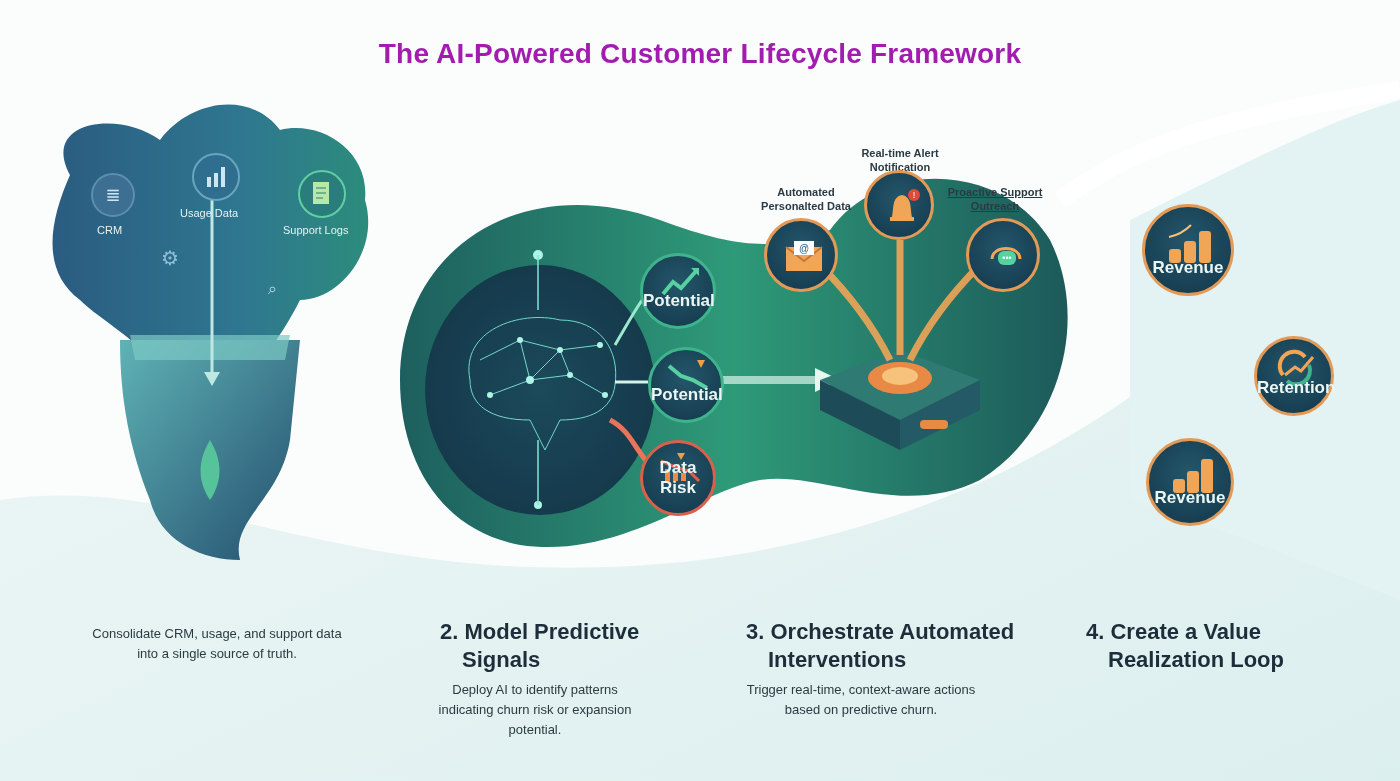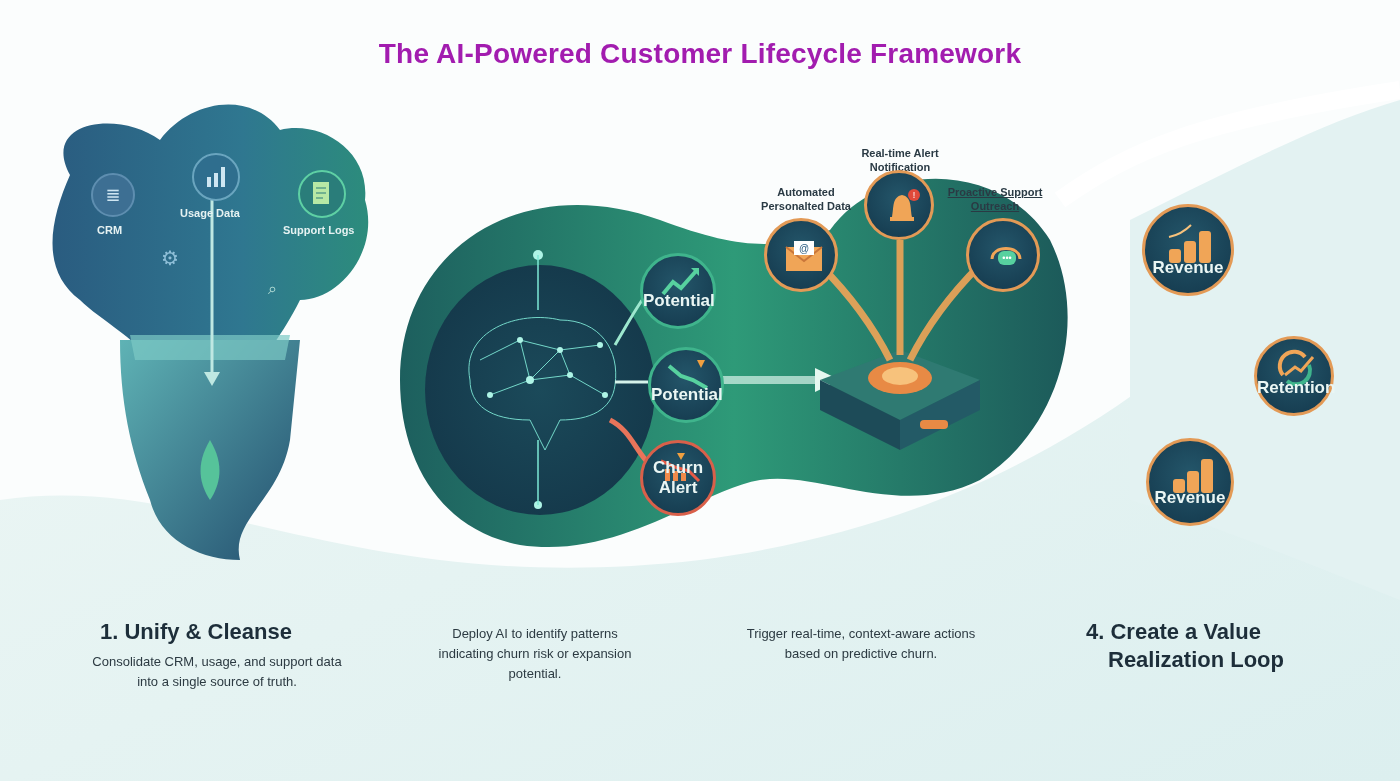--- a/index.html
+++ b/index.html
@@ -17,7 +17,7 @@
   .step h2{margin:0;font-size:22px;font-weight:bold;color:#1d2e3a;line-height:28px;}
   .step h2 .ind{display:block;padding-left:22px;}
   .step p{margin:6px 0 0;font-size:13px;color:#2c3a42;line-height:20px;text-align:center;}
-  .srcl{position:absolute;color:#e6f2f2;font-size:11px;font-weight:bold;}
+  .srcl{position:absolute;color:#e6f2f2;font-size:11px;font-weight:normal;}
 </style>
 </head>
 <body>

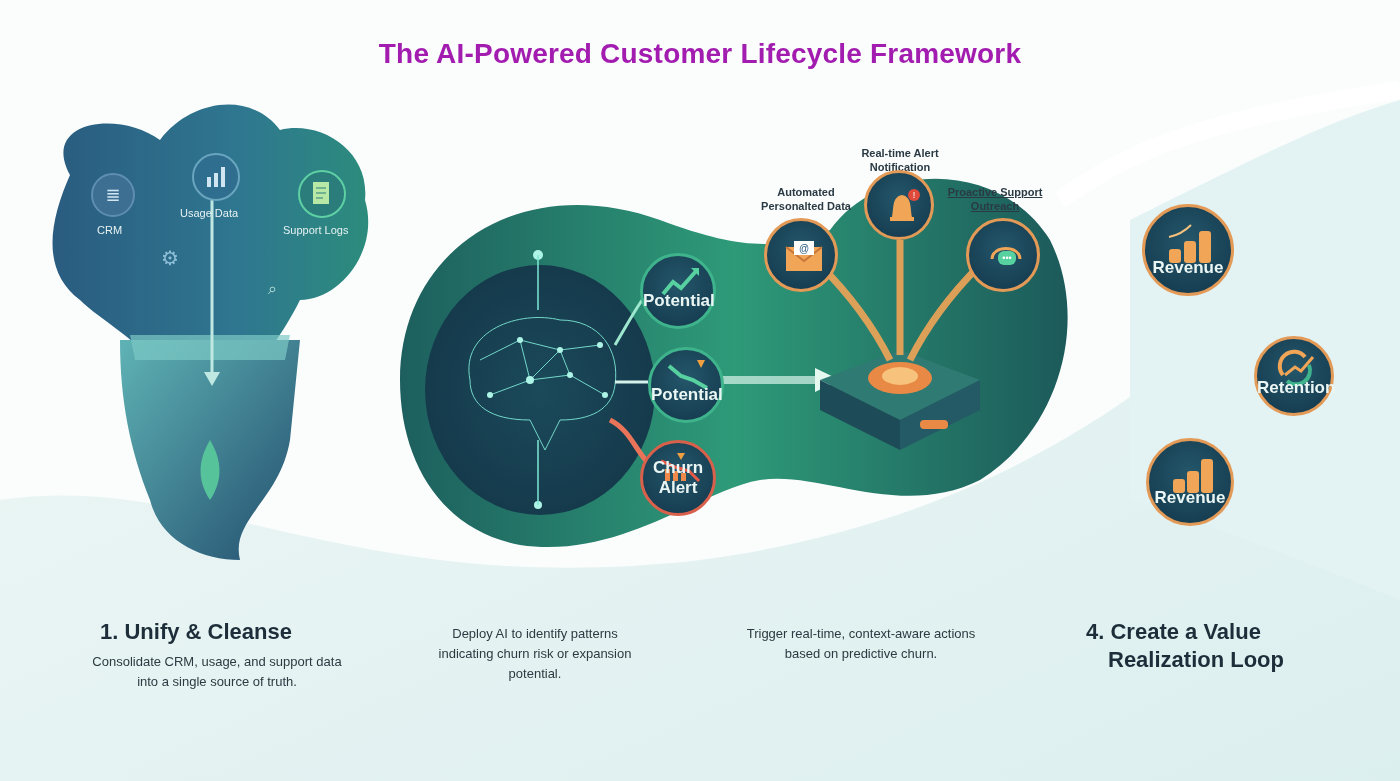--- a/index.html
+++ b/index.html
@@ -154,7 +154,7 @@
       <polyline points="2,10 16,16 30,20 40,30" stroke="#e85a45" stroke-width="3" fill="none"></polyline>
       <polygon points="18,2 26,2 22,9" fill="#f0a040"></polygon>
     </svg>
-  <div class="t">Churn Alert</div>
+  <div class="t">Data Risk</div>
 </div>
 
 <div class="lbl" style="left:746px;top:185px;width:120px;"><span>Automated</span><br><span>Personalted Data</span></div>

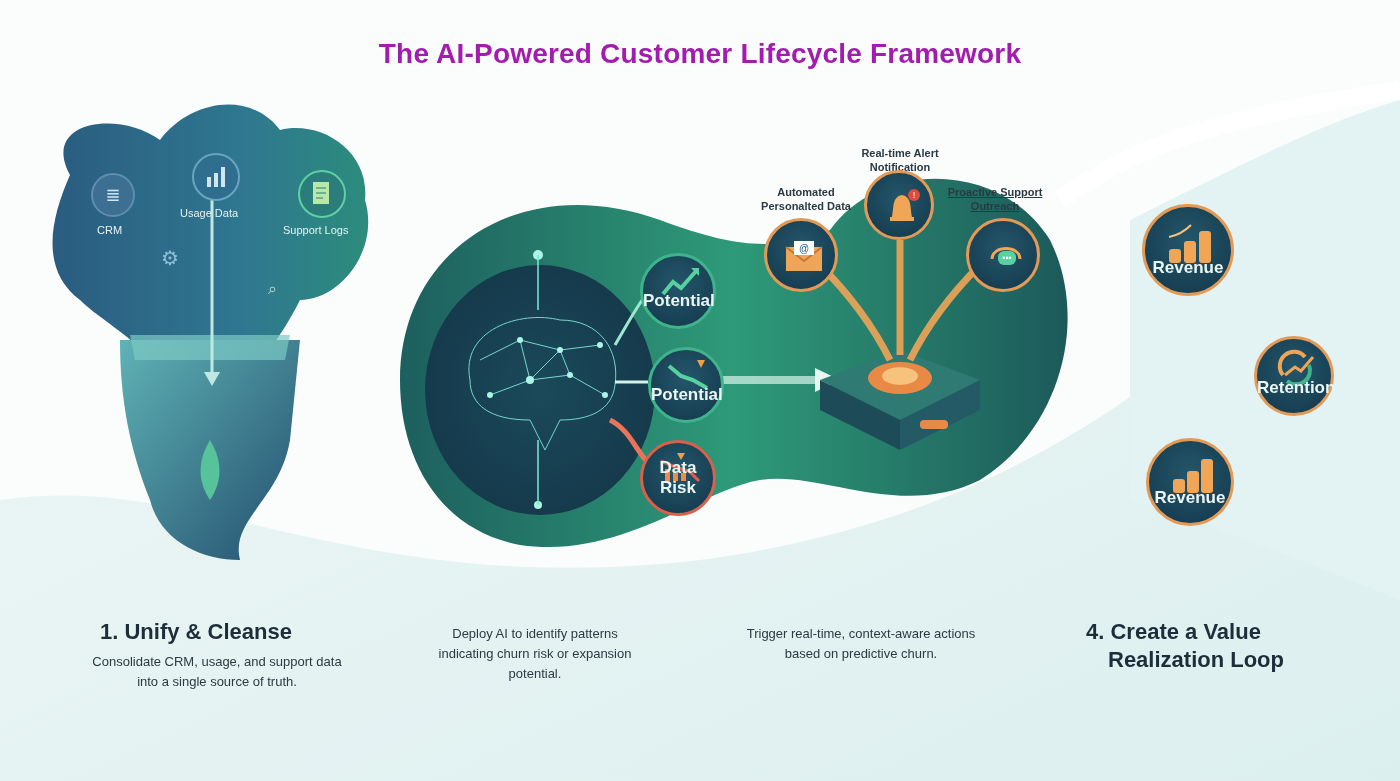--- a/index.html
+++ b/index.html
@@ -212,7 +212,7 @@
 </div>
 
 <div class="step" style="left:100px;">
-  <h2><span>1. Unify &amp; Cleanse</span></h2>
+  <h2></h2>
   <p style="width:250px;margin-left:-8px;">Consolidate CRM, usage, and support data into a single source of truth.</p>
 </div>
 <div class="step" style="left:440px;">

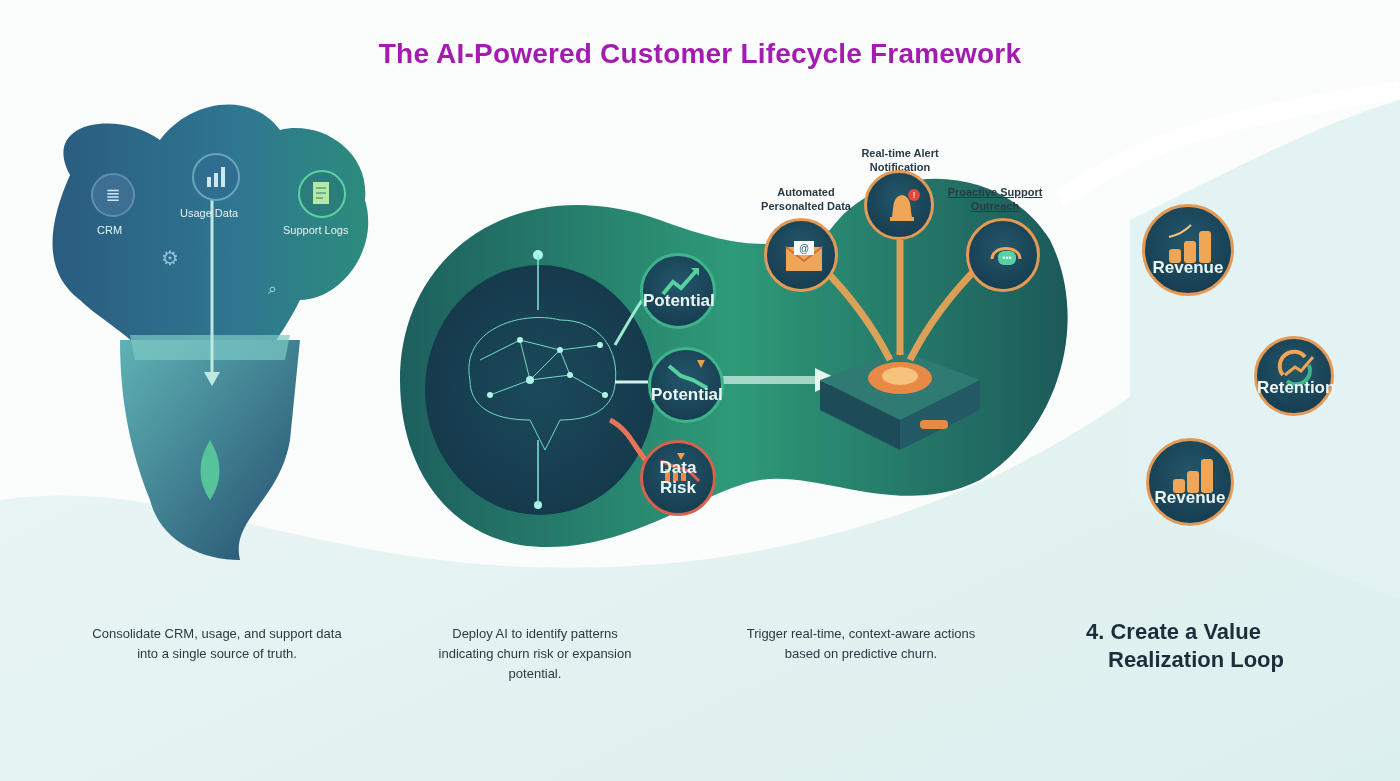--- a/index.html
+++ b/index.html
@@ -216,6 +216,7 @@
   <p style="width:250px;margin-left:-8px;">Consolidate CRM, usage, and support data into a single source of truth.</p>
 </div>
 <div class="step" style="left:440px;">
+  <h2><span>2. Model Predictive</span><span class="ind">Signals</span></h2>
   <p style="width:220px;margin-left:-15px;">Deploy AI to identify patterns indicating churn risk or expansion potential.</p>
 </div>
 <div class="step" style="left:746px;">

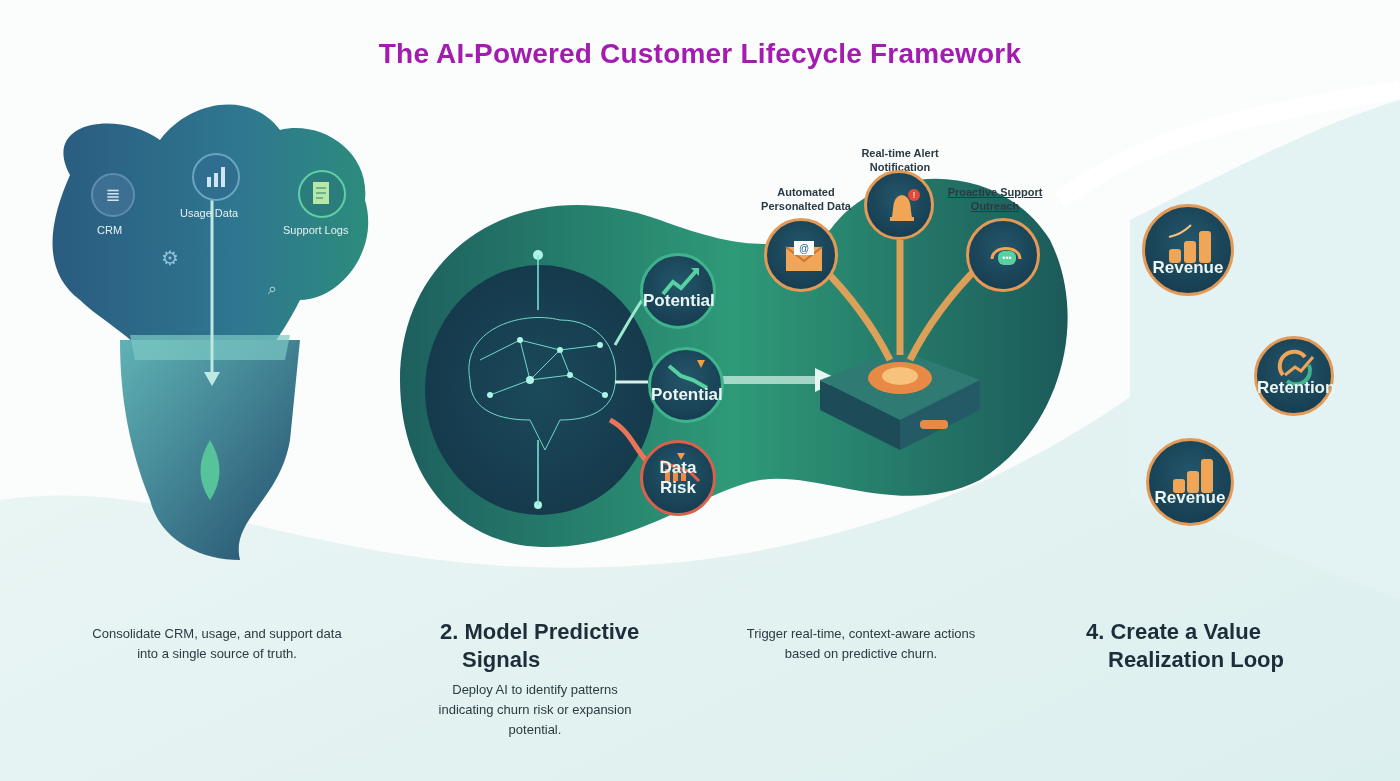--- a/index.html
+++ b/index.html
@@ -220,6 +220,7 @@
   <p style="width:220px;margin-left:-15px;">Deploy AI to identify patterns indicating churn risk or expansion potential.</p>
 </div>
 <div class="step" style="left:746px;">
+  <h2><span>3. Orchestrate Automated</span><span class="ind">Interventions</span></h2>
   <p style="width:230px;margin-left:0px;">Trigger real-time, context-aware actions based on predictive churn.</p>
 </div>
 <div class="step" style="left:1086px;">

